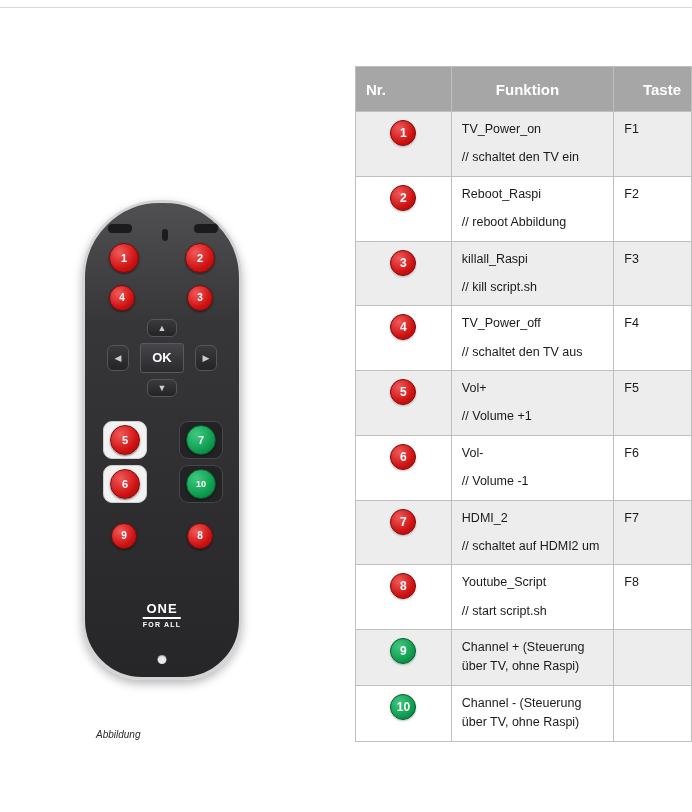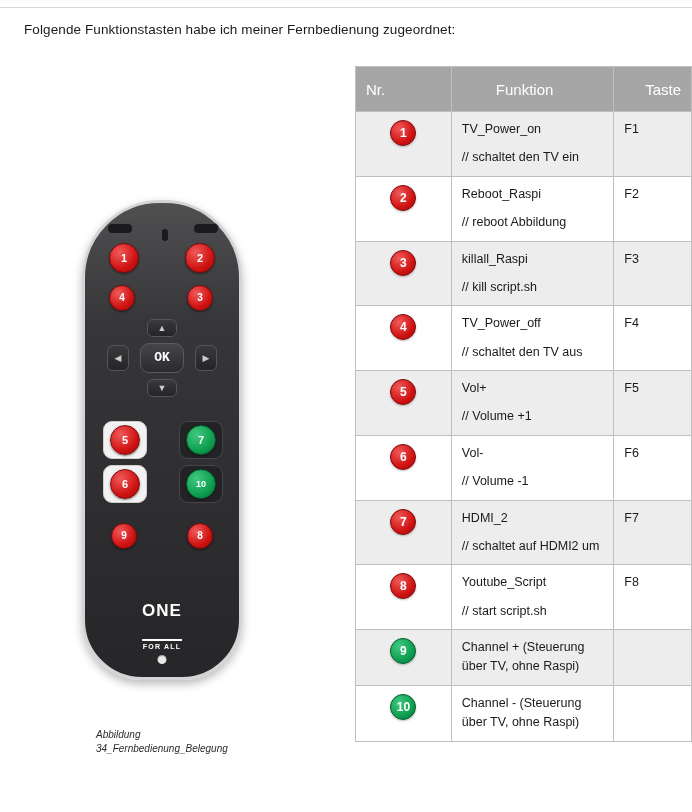--- a/index.html
+++ b/index.html
@@ -219,7 +219,6 @@
 
   <div class="top-rule"></div>
 
-  <div class="intro">Folgende Funktionstasten habe ich meiner Fernbedienung zugeordnet:</div>
 
   <div class="remote-wrap">
     <div class="remote-body">

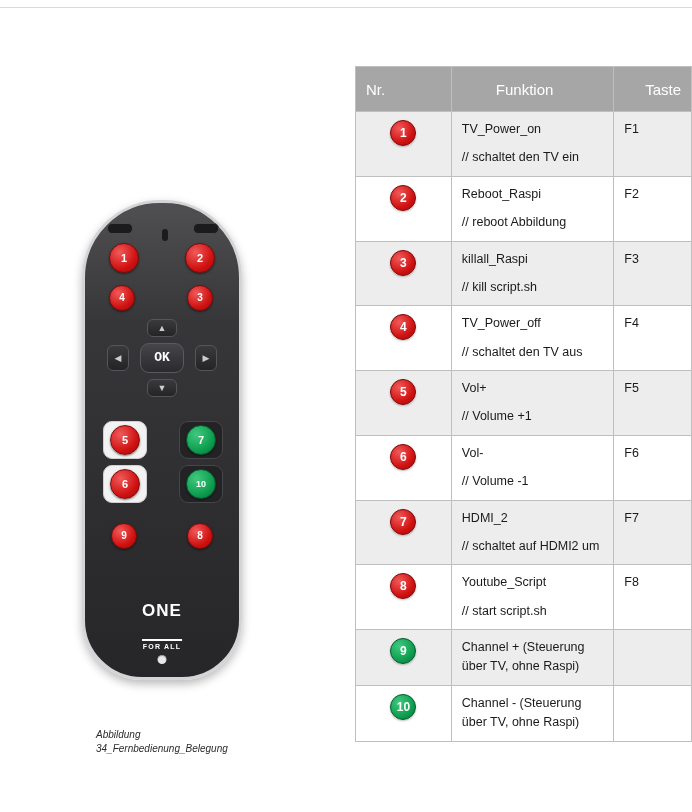--- a/index.html
+++ b/index.html
@@ -171,7 +171,7 @@
     background: #a6a6a6;
     color: #ffffff;
     font-size: 15px;
-    font-weight: normal;
+    font-weight: bold;
     text-align: left;
     padding: 9px 10px;
     border: 1px solid #bfbfbf;

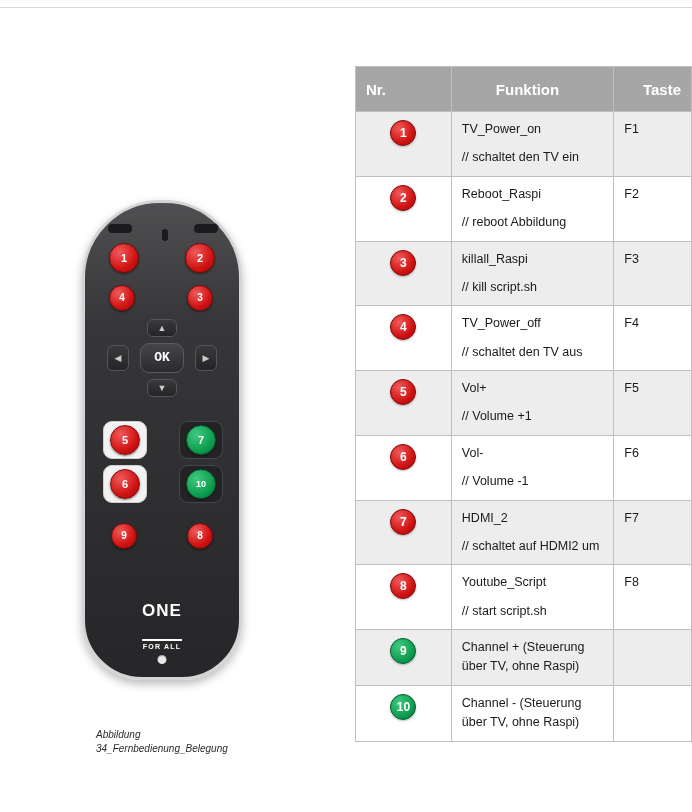--- a/index.html
+++ b/index.html
@@ -104,7 +104,7 @@
   .dpad-center {
     position: absolute;
     width: 44px; height: 30px;
-    border-radius: 9px;
+    border-radius: 3px;
     background: linear-gradient(180deg,#45454a,#2b2b2e);
     border: 1px solid #5a5a5e;
     color: #ffffff;
@@ -112,7 +112,6 @@
     font-weight: bold;
     text-align: center;
     line-height: 28px;
-    font-family: Liberation Mono, monospace;
   }
   .dpad-arrow {
     position: absolute;

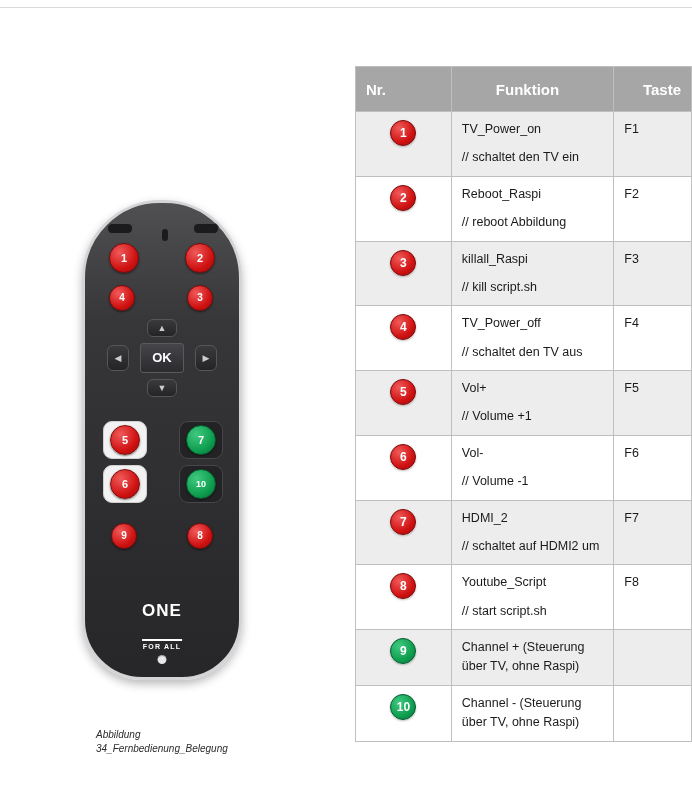--- a/index.html
+++ b/index.html
@@ -133,8 +133,8 @@
     color: #ffffff;
   }
   .brand .b1 {
-    font-size: 17px; font-weight: bold; letter-spacing: 1px;
-    border-bottom: 2px solid #fff; padding-bottom: 18px;
+    font-size: 13px; font-weight: bold; letter-spacing: 1px;
+    border-bottom: 2px solid #fff; padding-bottom: 1px;
   }
   .brand .b2 { font-size: 7px; font-weight: bold; letter-spacing: 1.2px; margin-top: 2px; }
   .led {

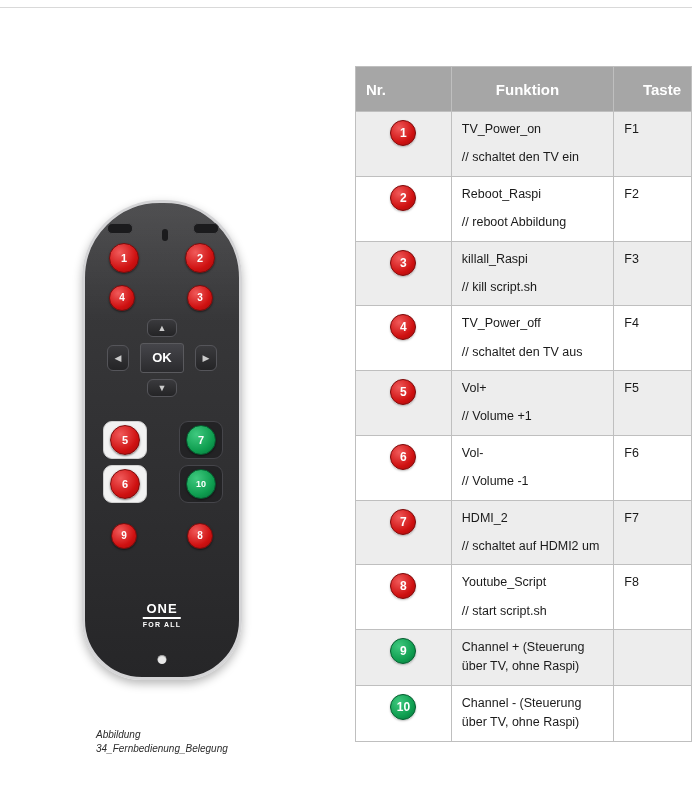--- a/index.html
+++ b/index.html
@@ -280,7 +280,6 @@
 
     <div class="caption">
       <div>Abbildung</div>
-      <div>34_Fernbedienung_Belegung</div>
     </div>
   </div>
 

